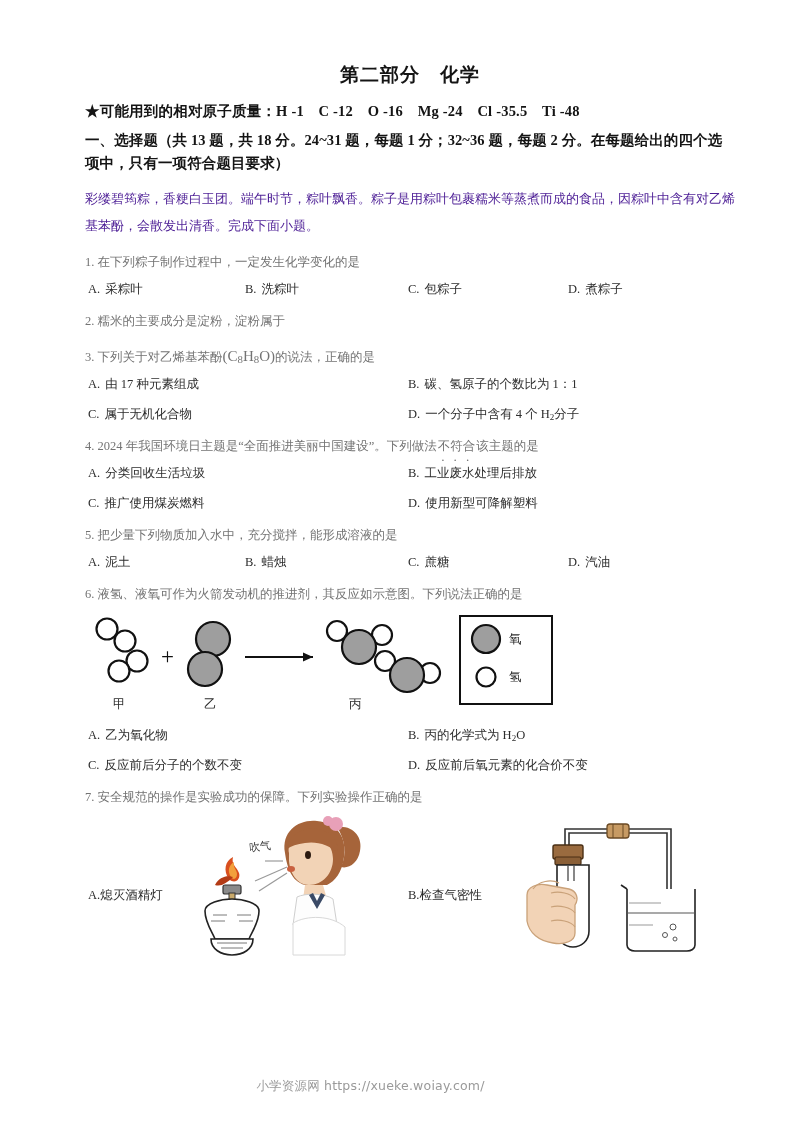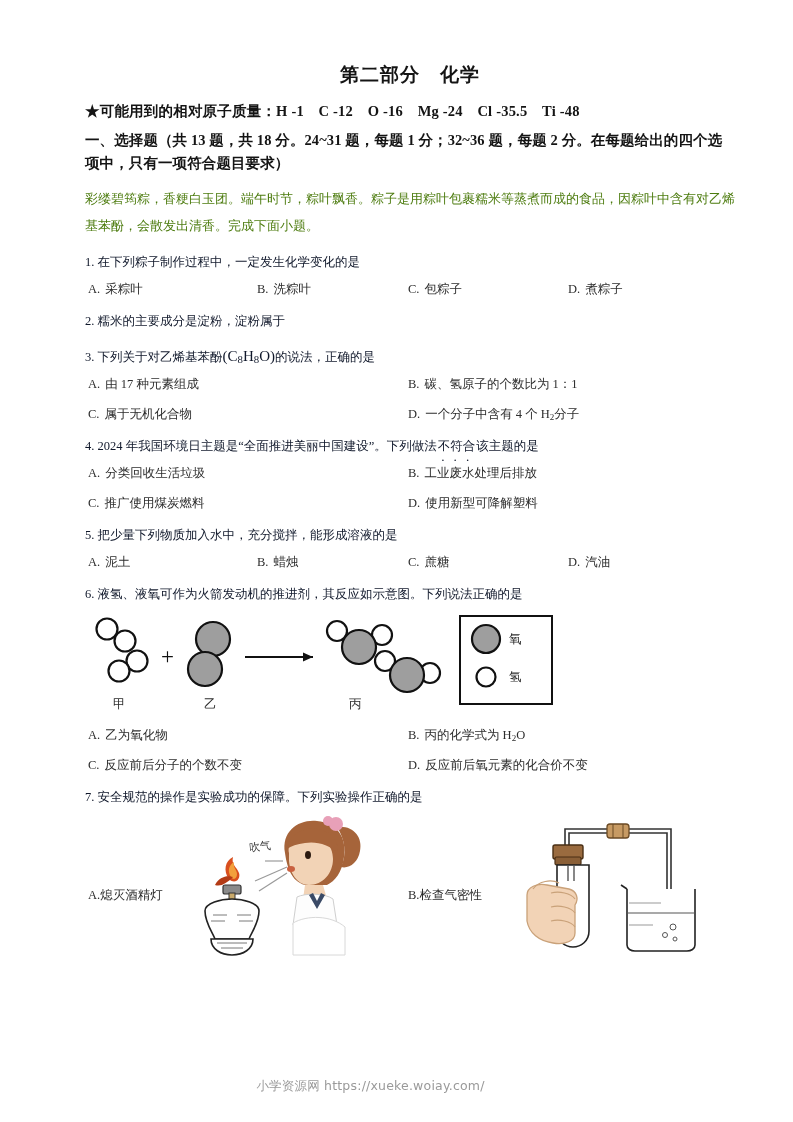--- a/index.html
+++ b/index.html
@@ -59,7 +59,7 @@
   .intro {
     font-size: 13px;
     line-height: 2.05;
-    color: #4d7c0f;
+    color: #4c1d95;
     text-align: justify;
     margin-bottom: 6px;
   }

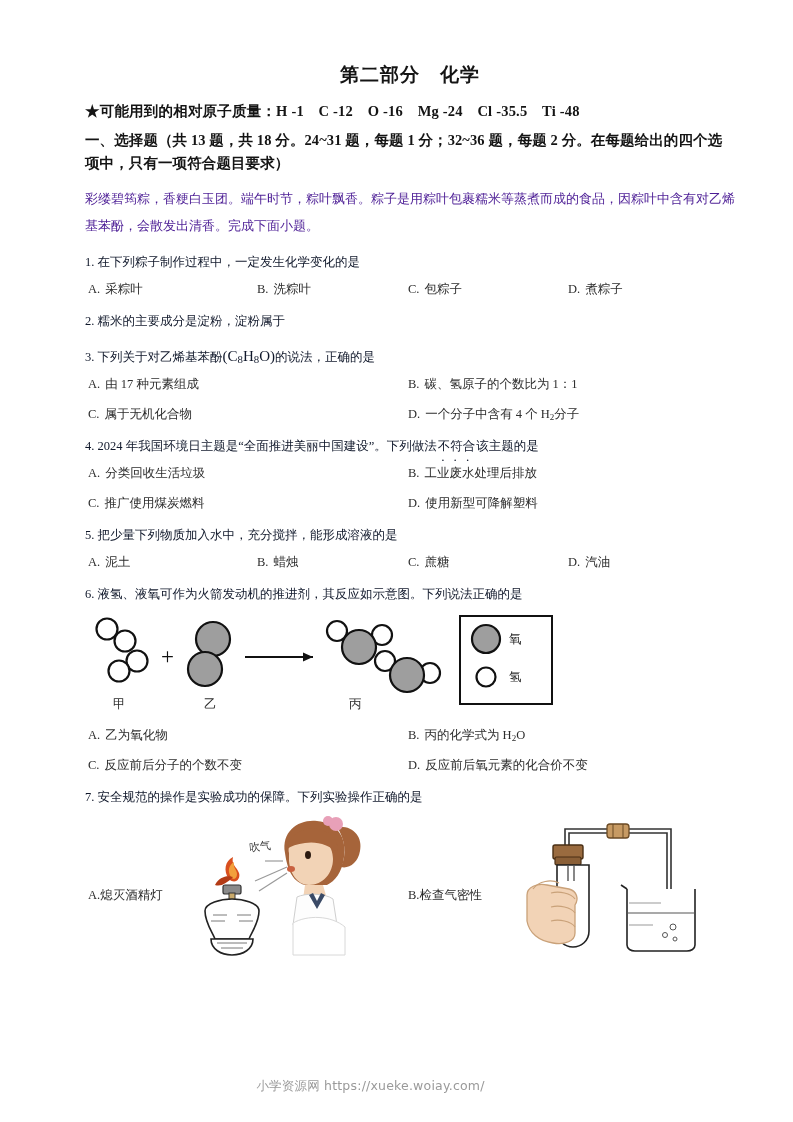--- a/index.html
+++ b/index.html
@@ -66,7 +66,7 @@
   .q-stem {
     font-size: 12.5px;
     line-height: 1.5;
-    color: #0f172a;
+    color: #737373;
     margin-top: 14px;
     margin-bottom: 9px;
   }

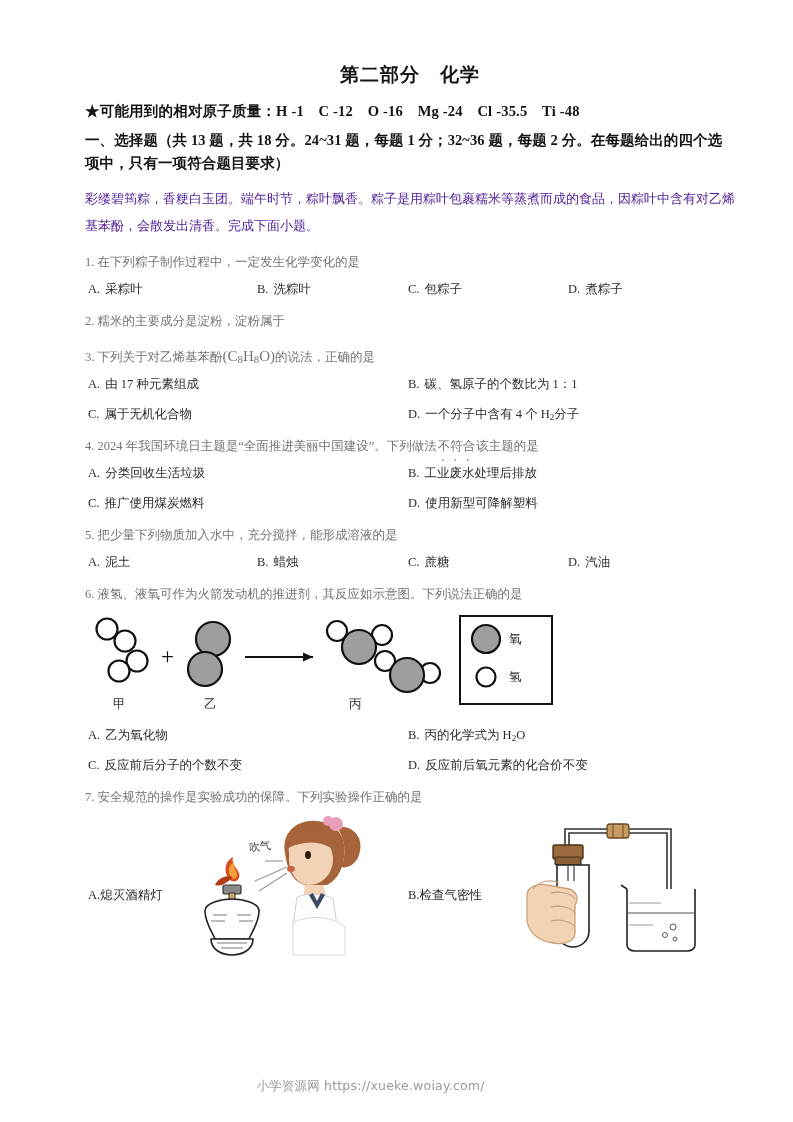--- a/index.html
+++ b/index.html
@@ -84,7 +84,7 @@
   }
   
   .c4-a { left: 3px; }
-  .c4-b { left: 172px; text-align: right; }
+  .c4-b { left: 160px; text-align: right; }
   .c4-c { left: 323px; text-align: right; }
   .c4-d { left: 483px; }
   

